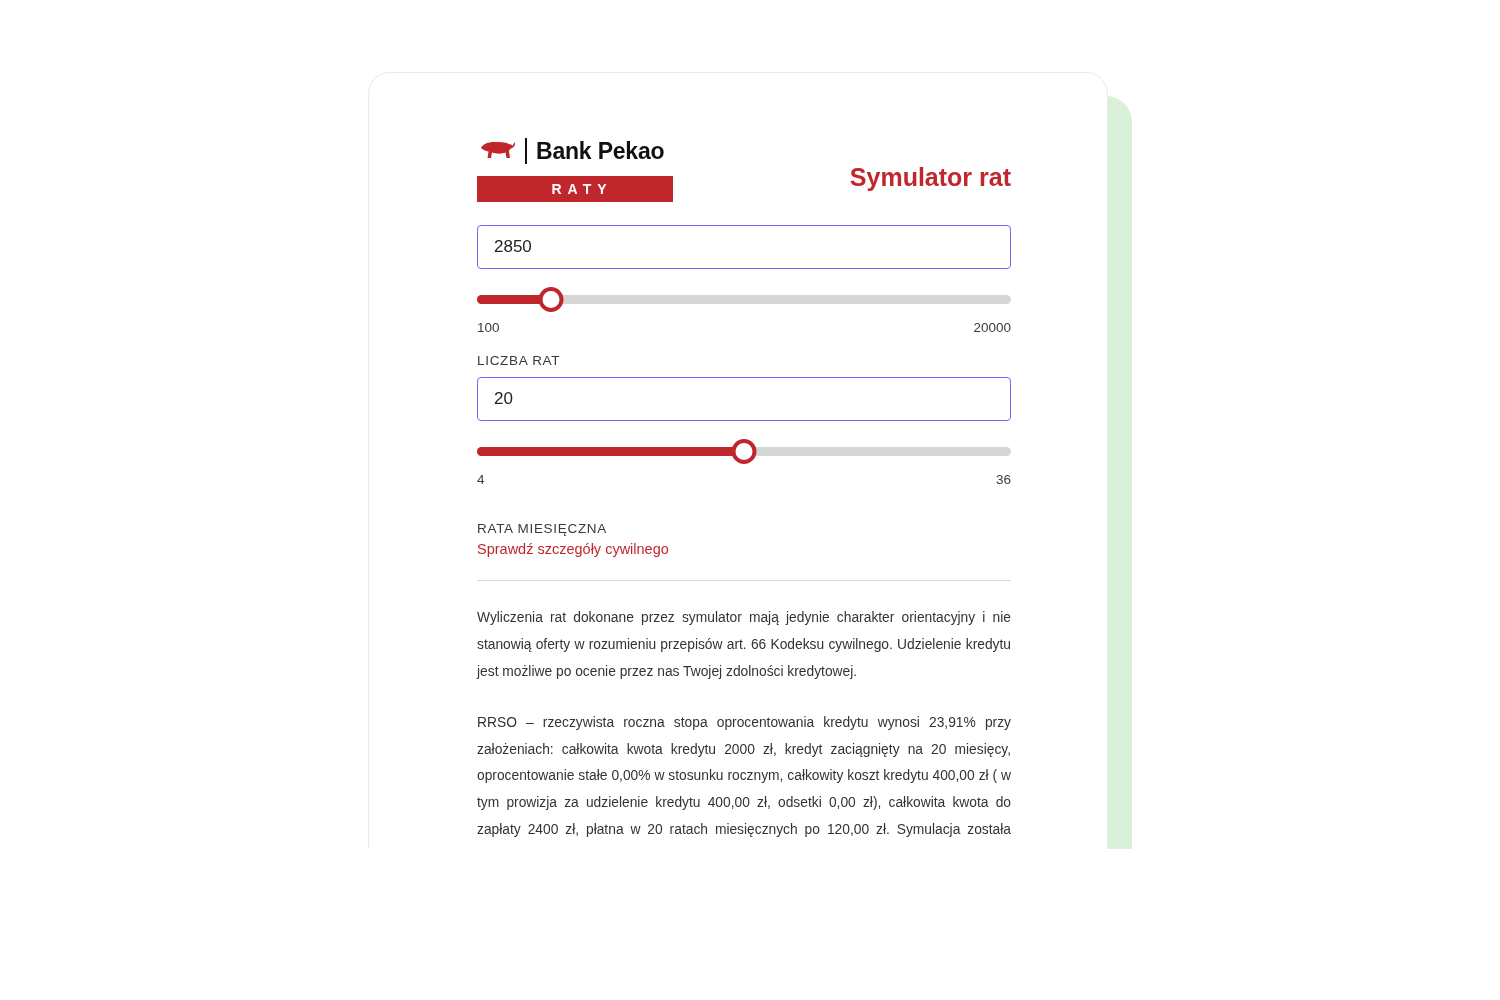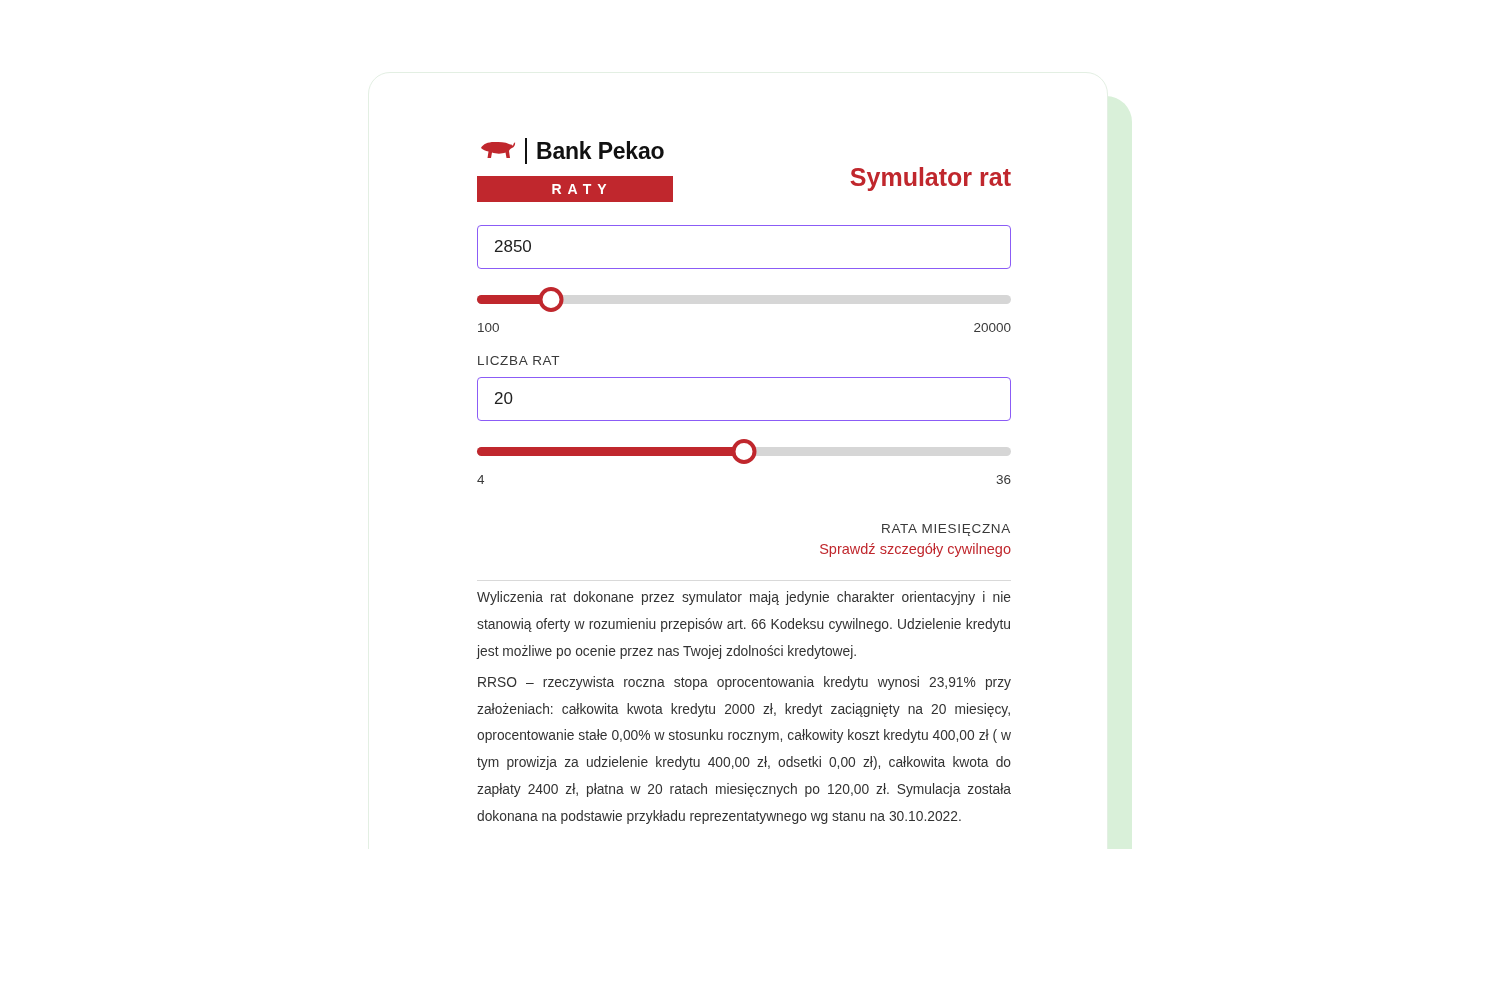--- a/index.html
+++ b/index.html
@@ -164,7 +164,6 @@
   }
   
   .result {
-    text-align: right;
     margin-top: 34px;
   }
   .result-label {

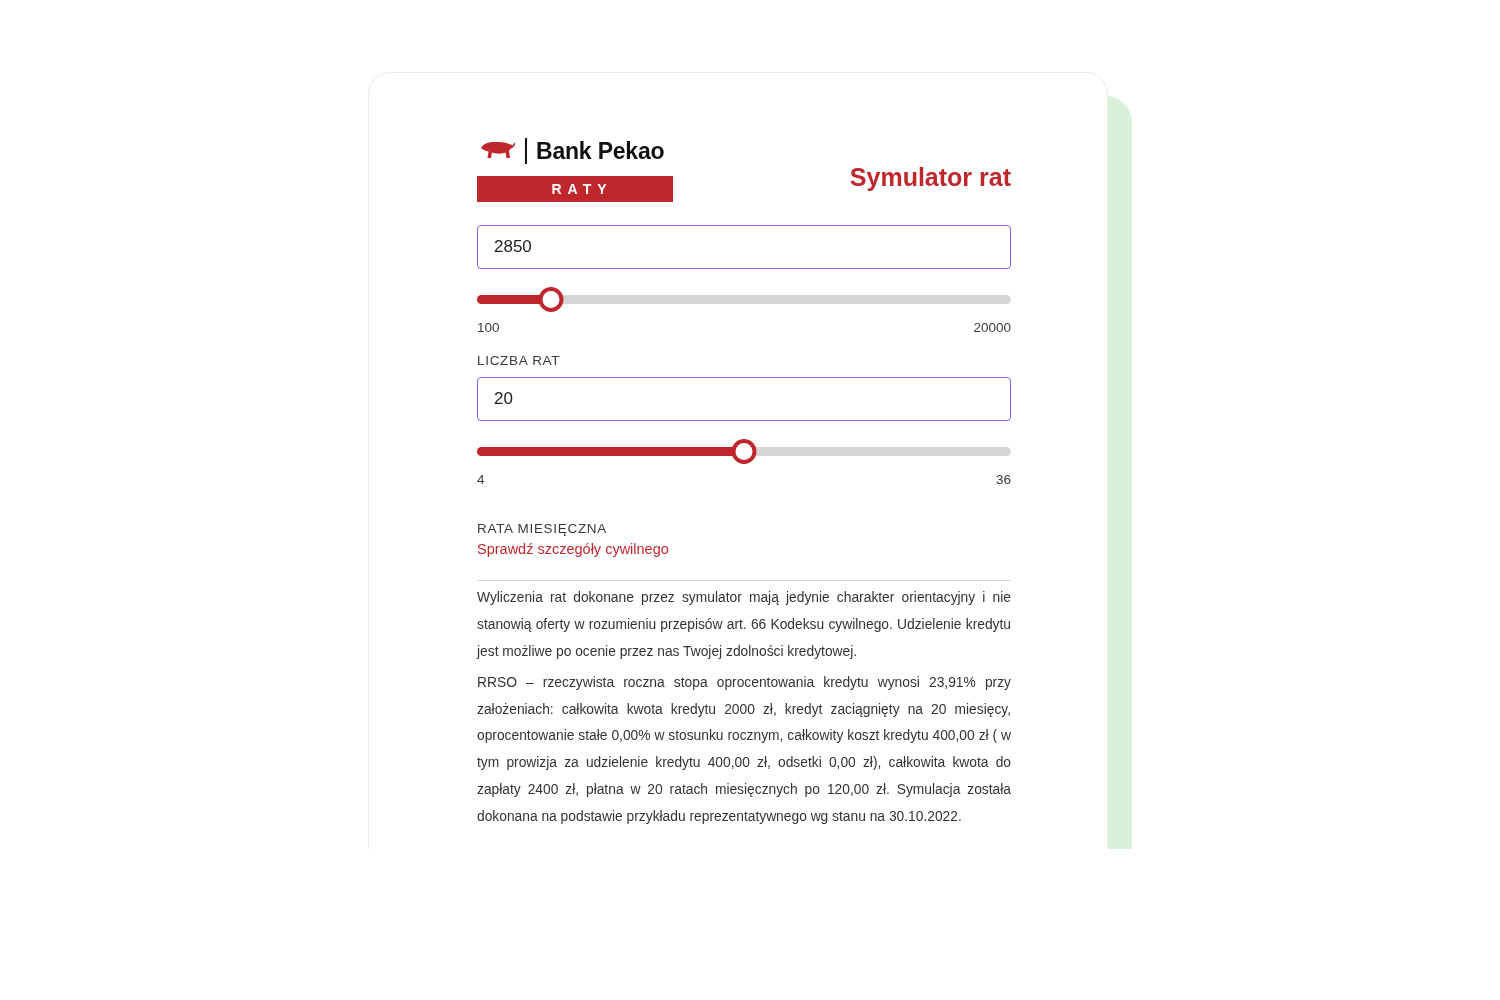--- a/index.html
+++ b/index.html
@@ -196,7 +196,7 @@
     line-height: 1.95;
     color: #333333;
     text-align: justify;
-    margin-top: 4px;
+    margin-top: 24px;
   }
 </style>
 </head>

